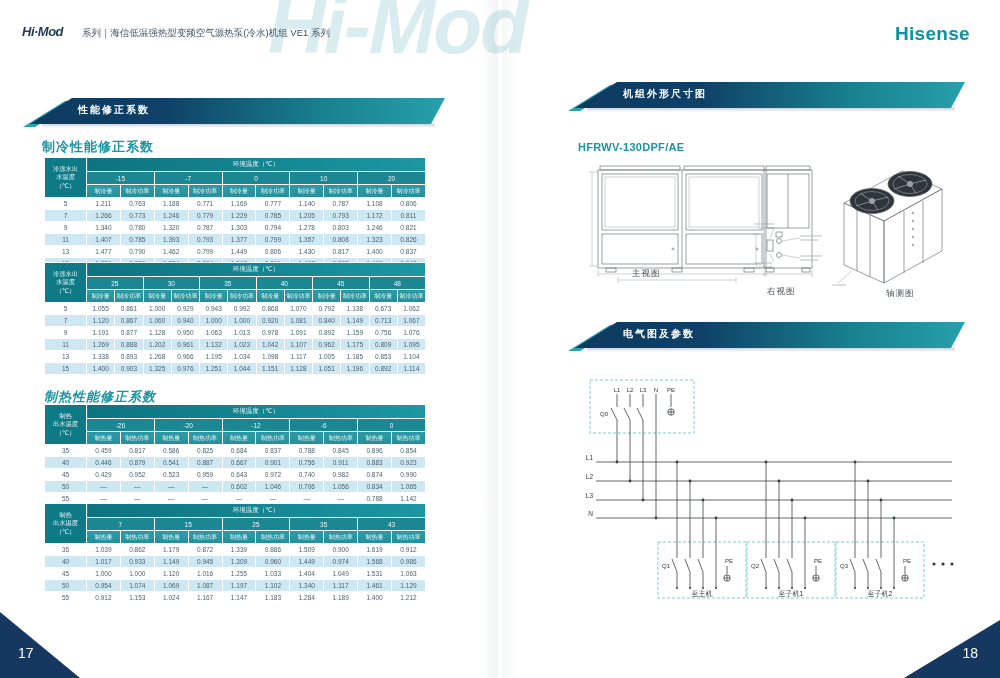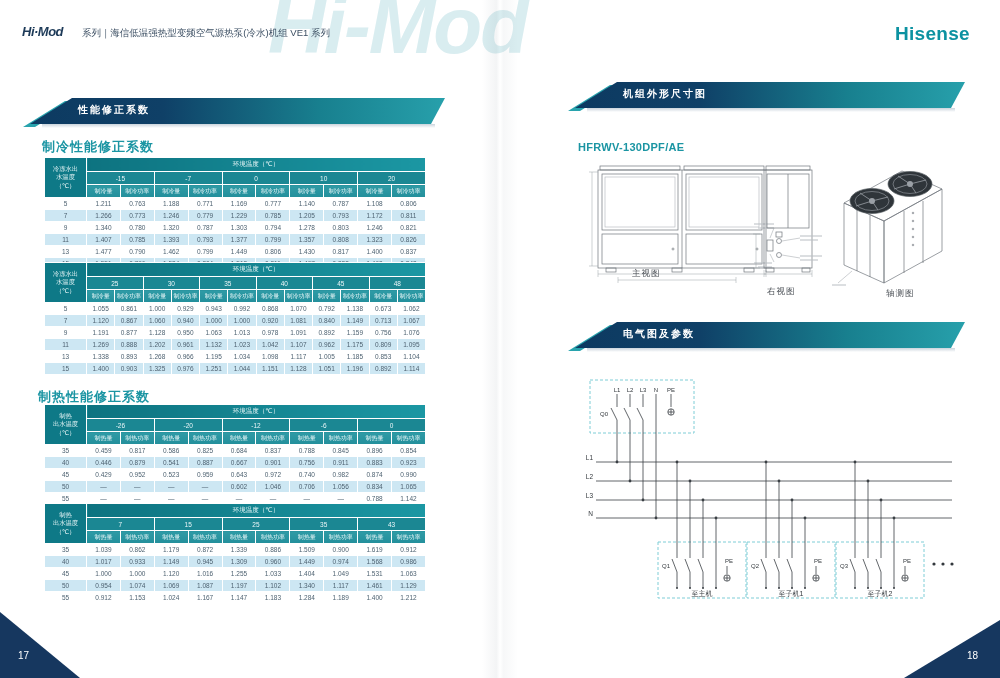--- a/index.html
+++ b/index.html
@@ -355,7 +355,7 @@
     </table>
   </div>
 
-<div class="subtitle" style="left:38px;top:388px;">制热性能修正系数</div>
+<div class="subtitle" style="left:44px;top:388px;font-style:italic;">制热性能修正系数</div>
 <div class="tbl" style="top:404px;">
     <table>
       <colgroup>

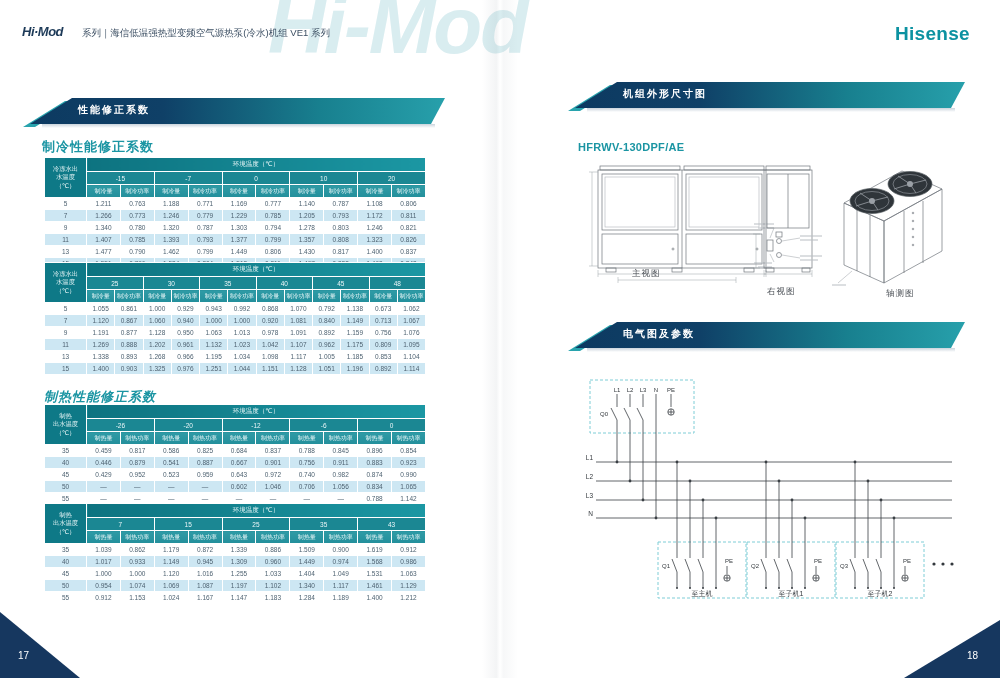--- a/index.html
+++ b/index.html
@@ -67,7 +67,7 @@
   .corner{position:absolute;bottom:0;background:#16375f;z-index:3;}
   .corner.left{left:0;width:80px;height:66px;clip-path:polygon(0 0,0 100%,100% 100%);}
   .corner.right{right:0;width:96px;height:58px;clip-path:polygon(100% 0,100% 100%,0 100%);}
-  .page-num{position:absolute;bottom:17px;color:#ffffff;font-size:10px;z-index:4;}
+  .page-num{position:absolute;bottom:17px;color:#ffffff;font-size:14px;z-index:4;}
   .page-num.left{left:18px;}
   .page-num.right{right:22px;}
   svg text{font-family:"Liberation Sans","DejaVu Sans",sans-serif;}

